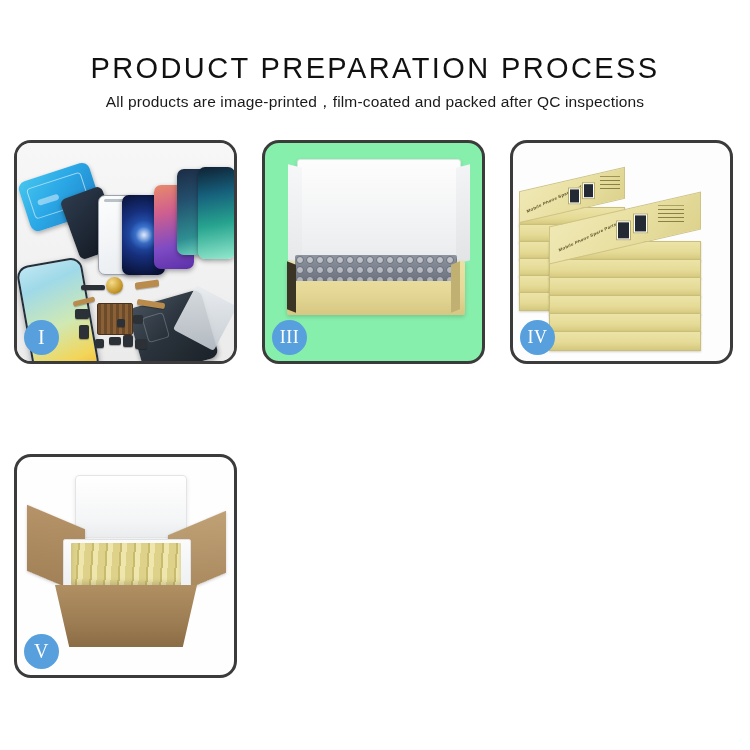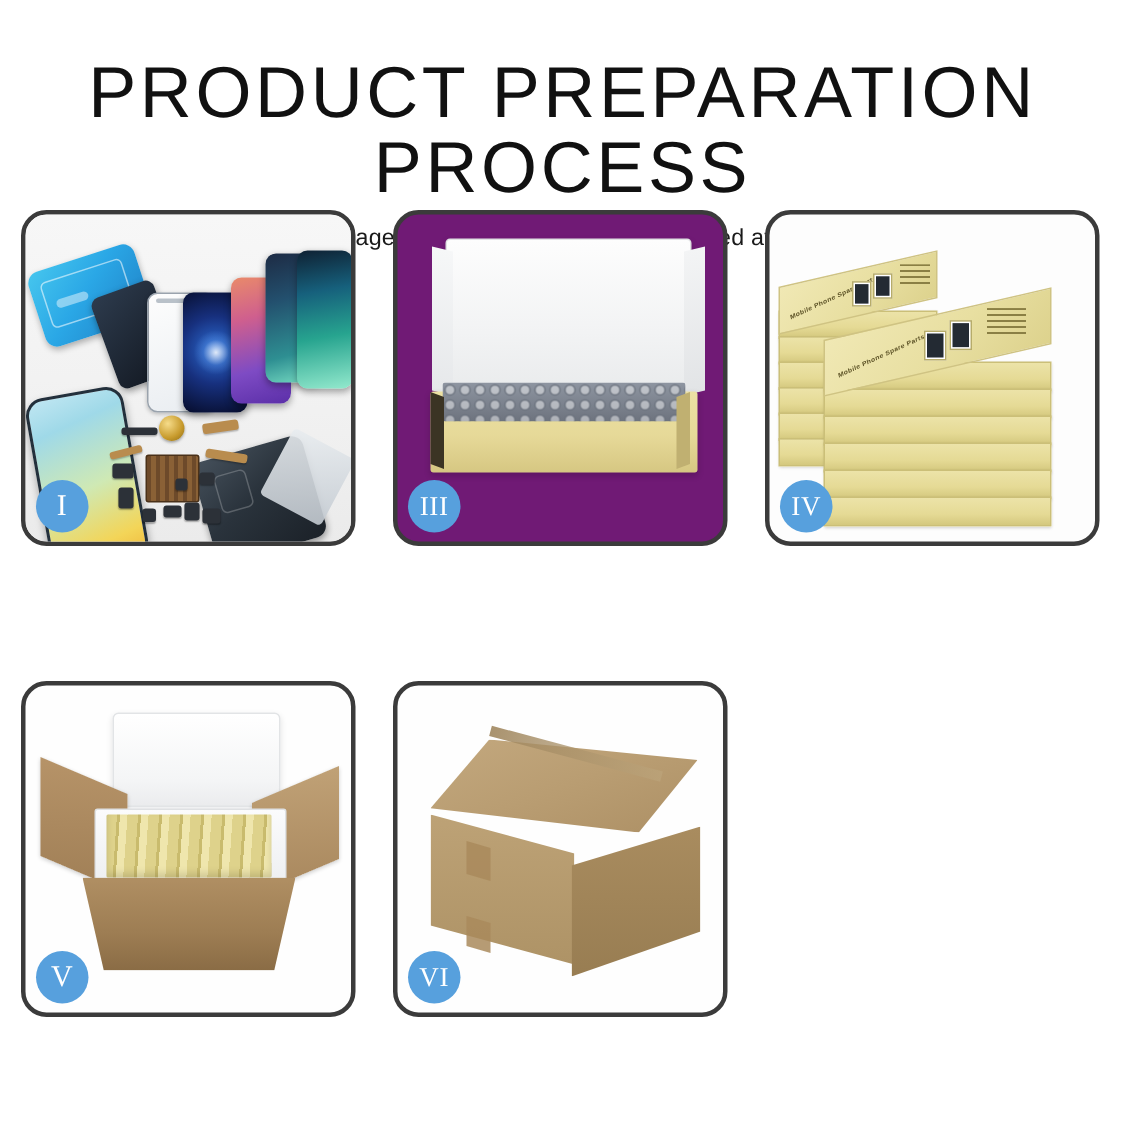--- a/index.html
+++ b/index.html
@@ -25,8 +25,8 @@
   }
   .page-title {
     margin: 0;
-    padding-top: 38px;
-    font-size: 48px;
+    padding-top: 53px;
+    font-size: 29px;
     font-weight: 500;
     letter-spacing: 2.4px;
     color: #111111;

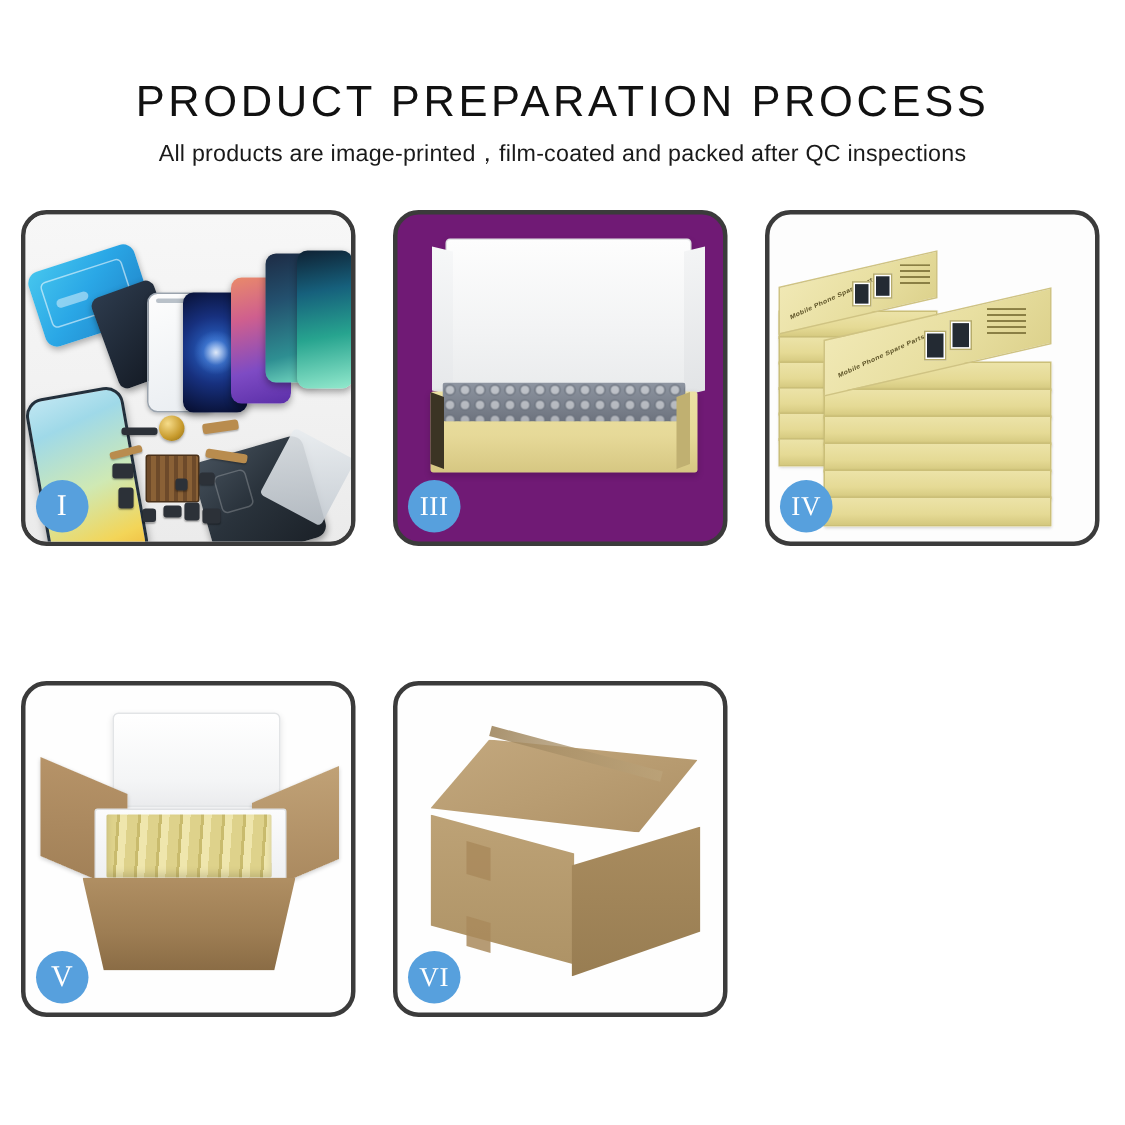--- a/index.html
+++ b/index.html
@@ -230,7 +230,7 @@
   }
 
   
-  .p3 { background:#701a75;padding-left:23px; }
+  .p3 { background:#86efac;padding-left:23px; }
   .foam-lid {
     position:absolute; left:32px; top:16px; width:162px; height:112px;
     background: linear-gradient(180deg,#fdfdfd 0%, #f2f3f4 55%, #e7e9ea 100%);

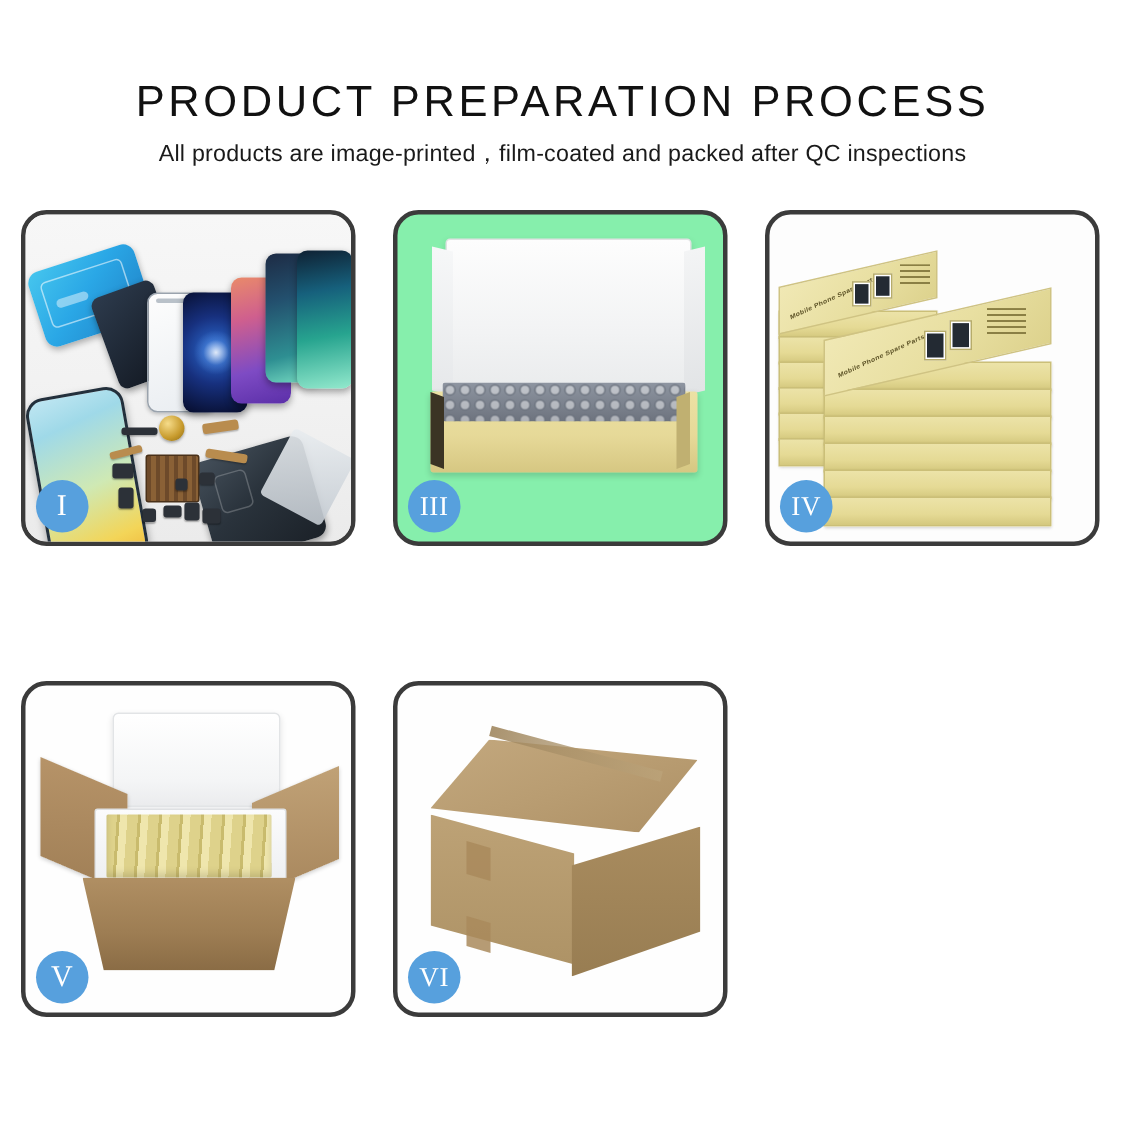--- a/index.html
+++ b/index.html
@@ -486,17 +486,6 @@
     <div class="badge">V</div>
   </div>
 
-  <div class="panel p6">
-    <div class="panel-stage">
-      <div class="c-top"></div>
-      <div class="c-seam"></div>
-      <div class="c-front"></div>
-      <div class="c-side"></div>
-      <div class="c-tape" style="left:46px;top:106px;width:16px;height:22px;transform:skewY(16deg);"></div>
-      <div class="c-tape" style="left:46px;top:156px;width:16px;height:20px;transform:skewY(16deg);"></div>
-    </div>
-    <div class="badge wide">VI</div>
-  </div>
 
 </div>
 

